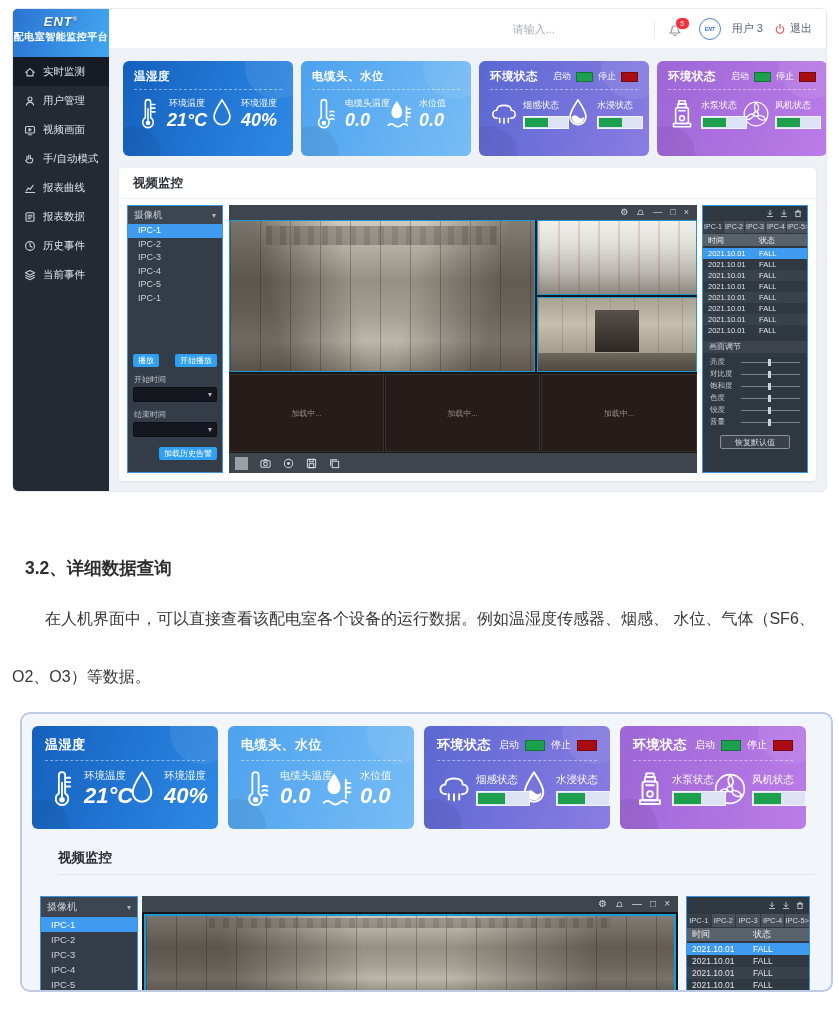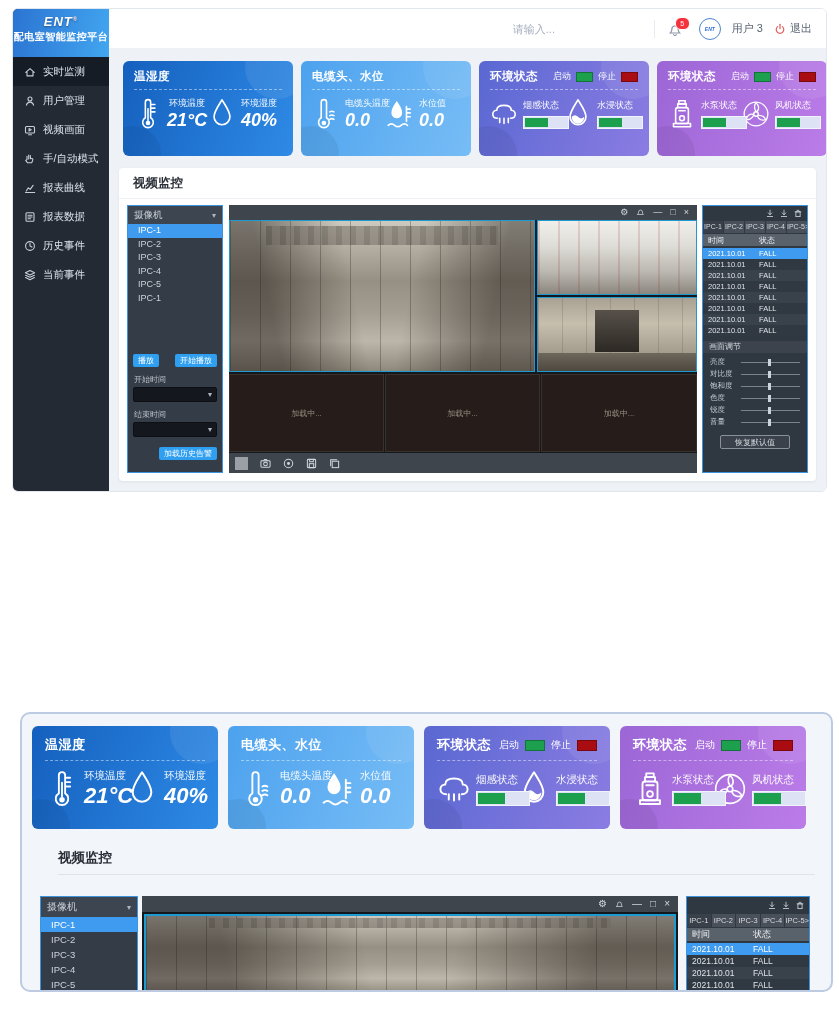--- a/index.html
+++ b/index.html
@@ -632,6 +632,10 @@
     </main>
   </div>
 
+  <section class="doc">
+    <h3>3.2、详细数据查询</h3>
+    <p>在人机界面中，可以直接查看该配电室各个设备的运行数据。例如温湿度传感器、烟感、 水位、气体（SF6、O2、O3）等数据。</p>
+  </section>
 
   <div class="s2">
     <div class="cards">

